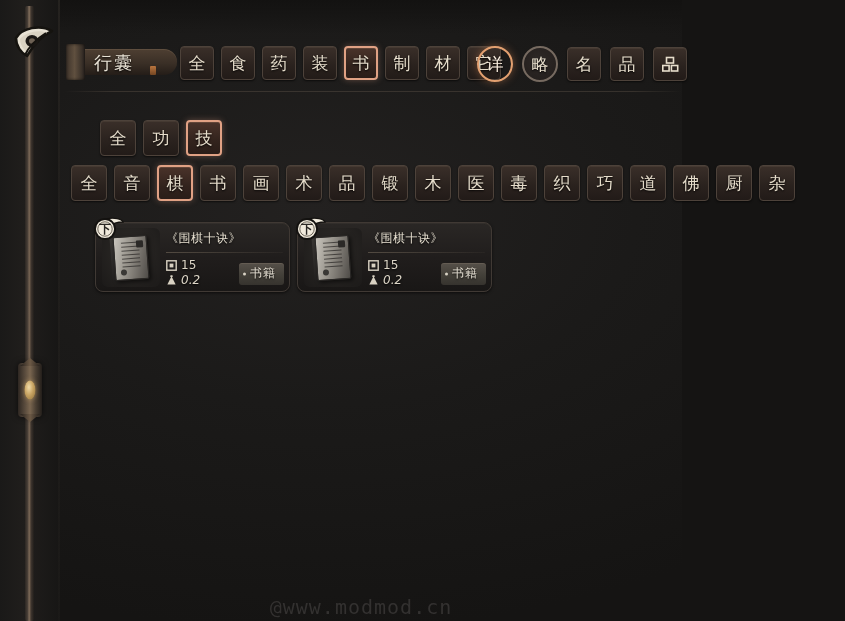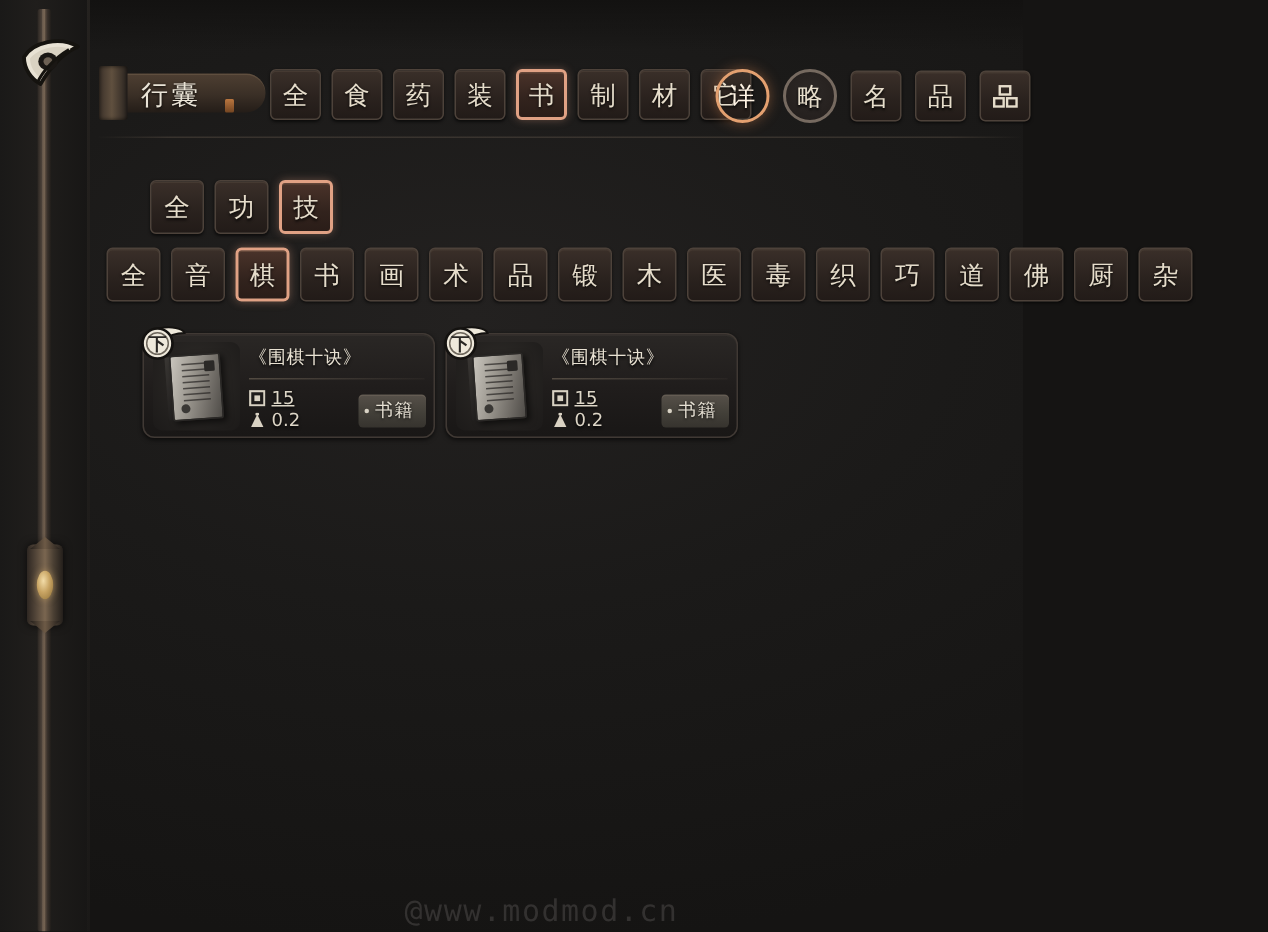--- a/index.html
+++ b/index.html
@@ -213,7 +213,7 @@
     font-size:12px; color:#ddd6c7; display:flex; align-items:center; gap:4px;
     text-shadow: 0 1px 2px rgba(0,0,0,.95);
   }
-  .stat.s1 { top:35px;text-decoration:underline; }
+  .stat.s1 { top:35px; }
   .stat.s2 { top:50px; }
   .stat svg { display:block; }
 

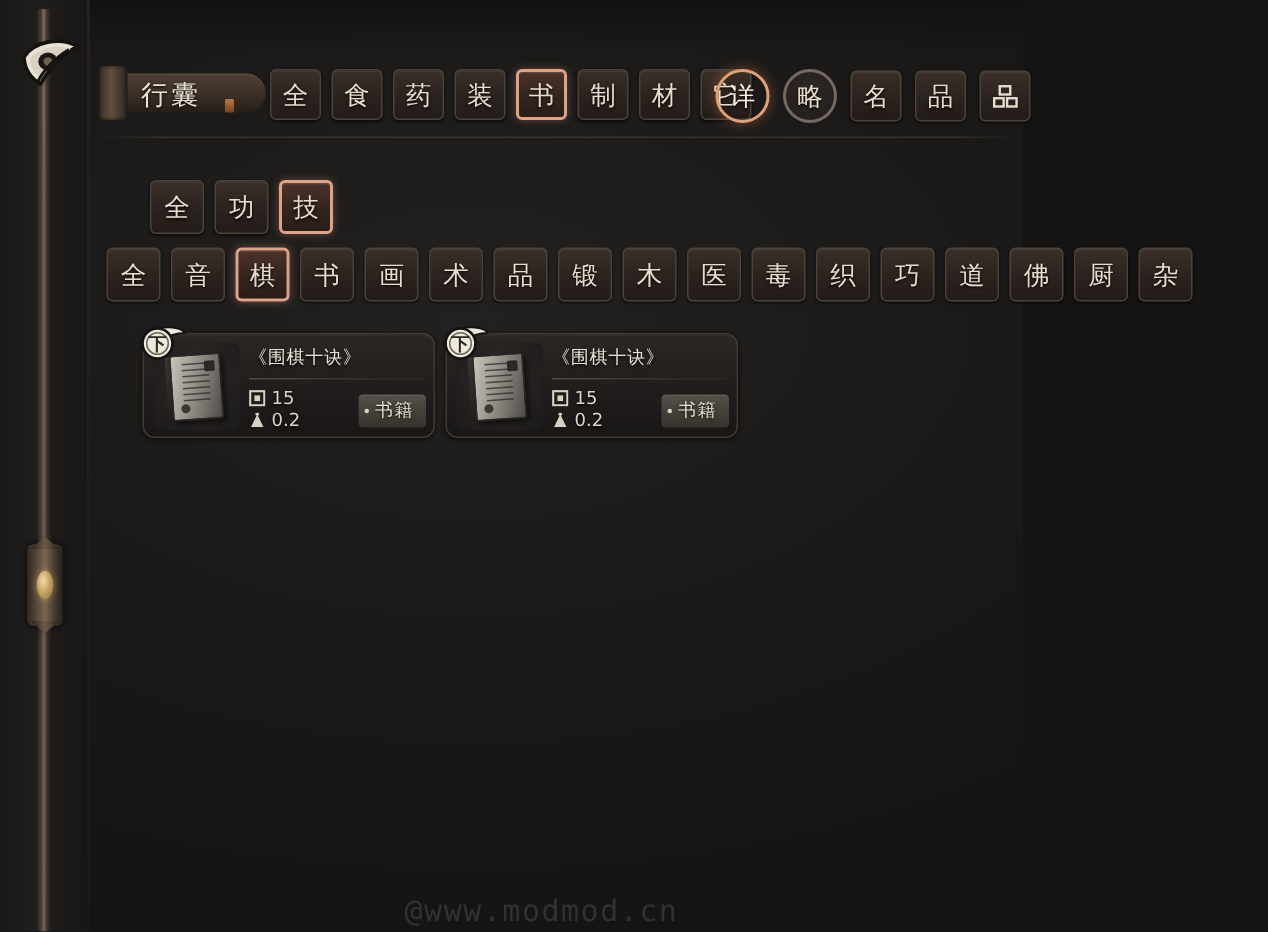--- a/index.html
+++ b/index.html
@@ -214,7 +214,7 @@
     text-shadow: 0 1px 2px rgba(0,0,0,.95);
   }
   .stat.s1 { top:35px; }
-  .stat.s2 { top:50px; }
+  .stat.s2 { top:50px;font-style:italic; }
   .stat svg { display:block; }
 
   .tag {

